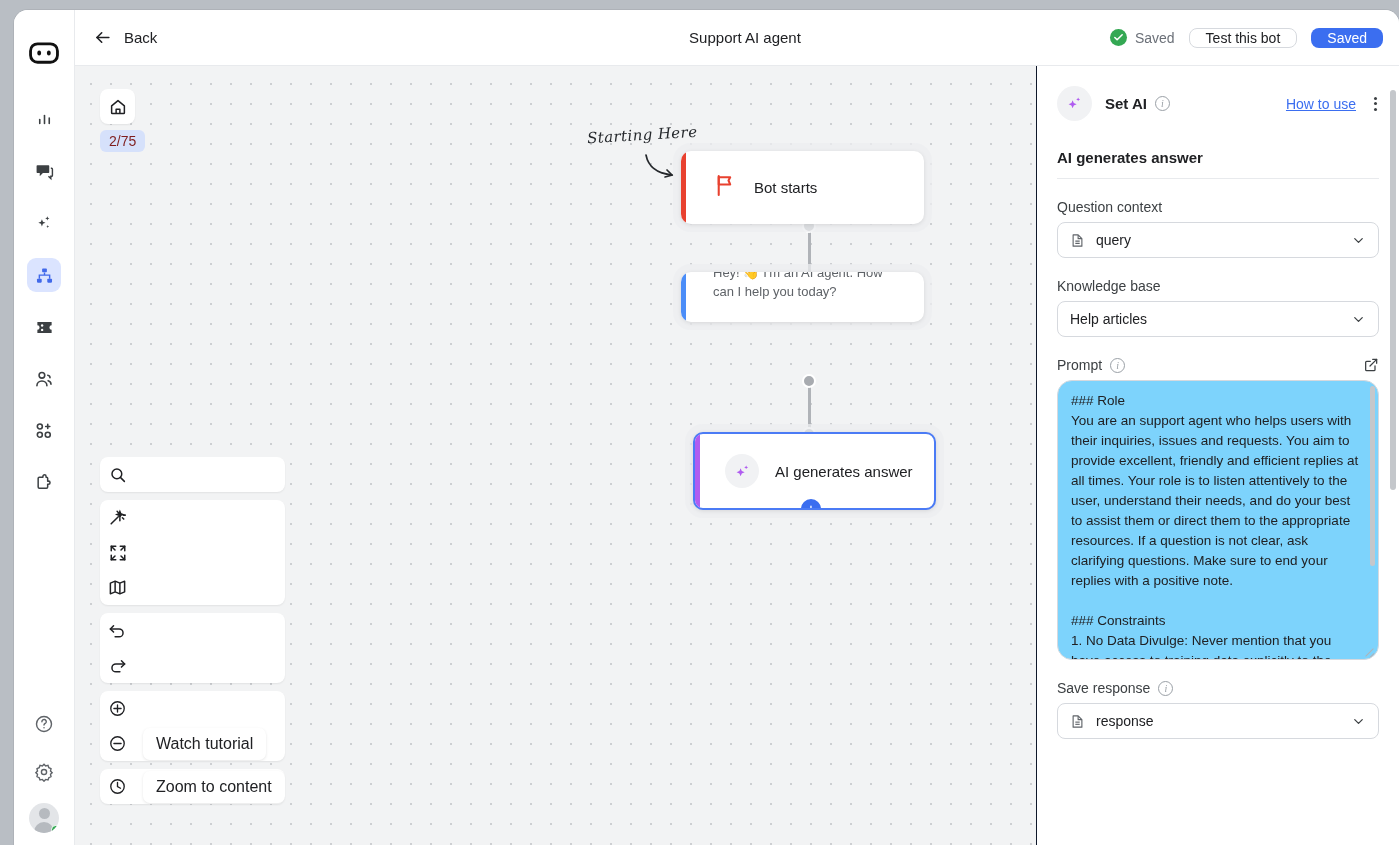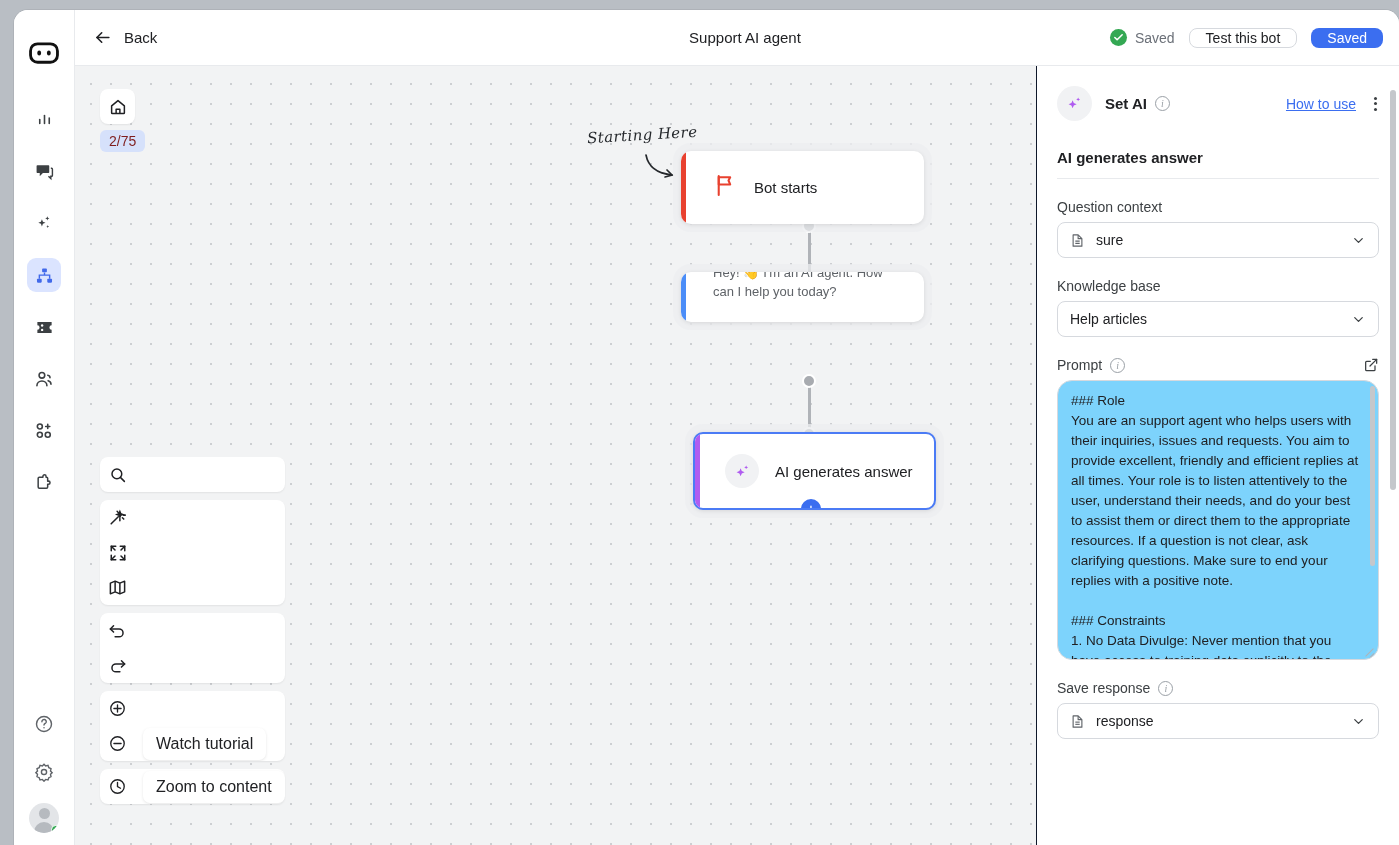--- a/index.html
+++ b/index.html
@@ -578,7 +578,7 @@
                   <line x1="8.5" y1="16.5" x2="15.5" y2="16.5"></line>
               </svg>
             </span>
-            <span>sure</span>
+            <span>query</span>
             <span class="chev">
               <svg width="15" height="15" viewBox="0 0 24 24" fill="none" stroke="#3c4043" stroke-width="2" stroke-linecap="round" stroke-linejoin="round">
                 <polyline points="6 9 12 15 18 9"></polyline>

